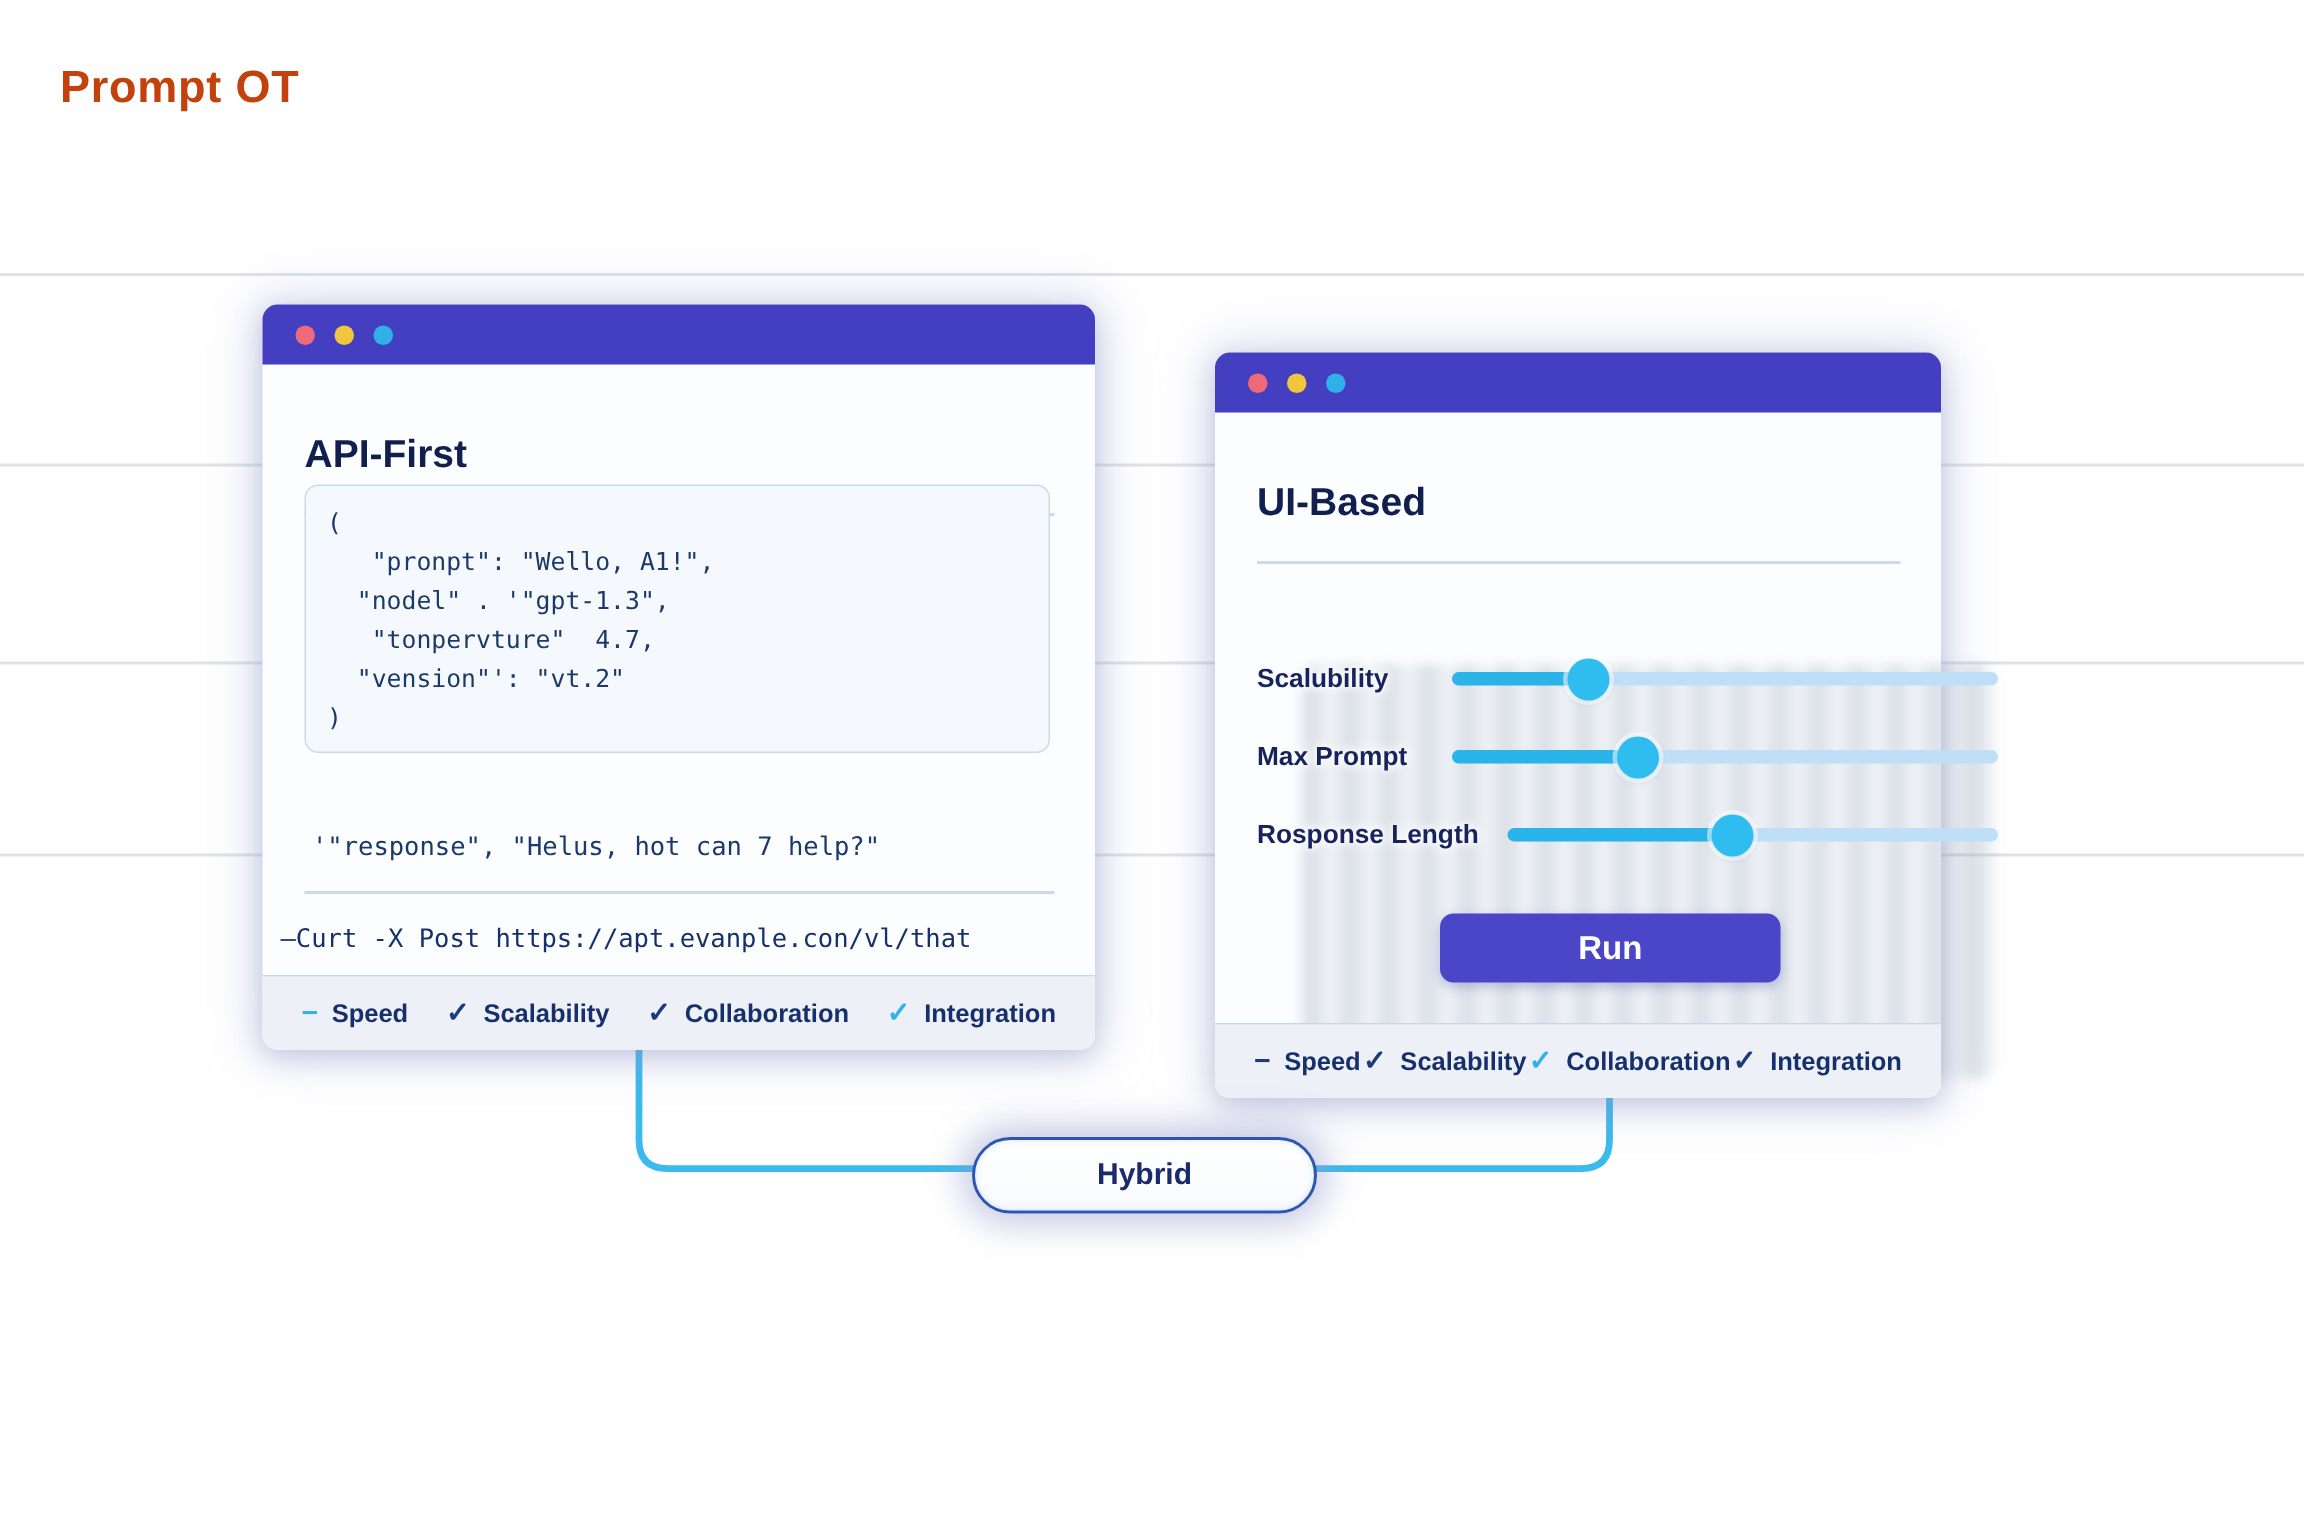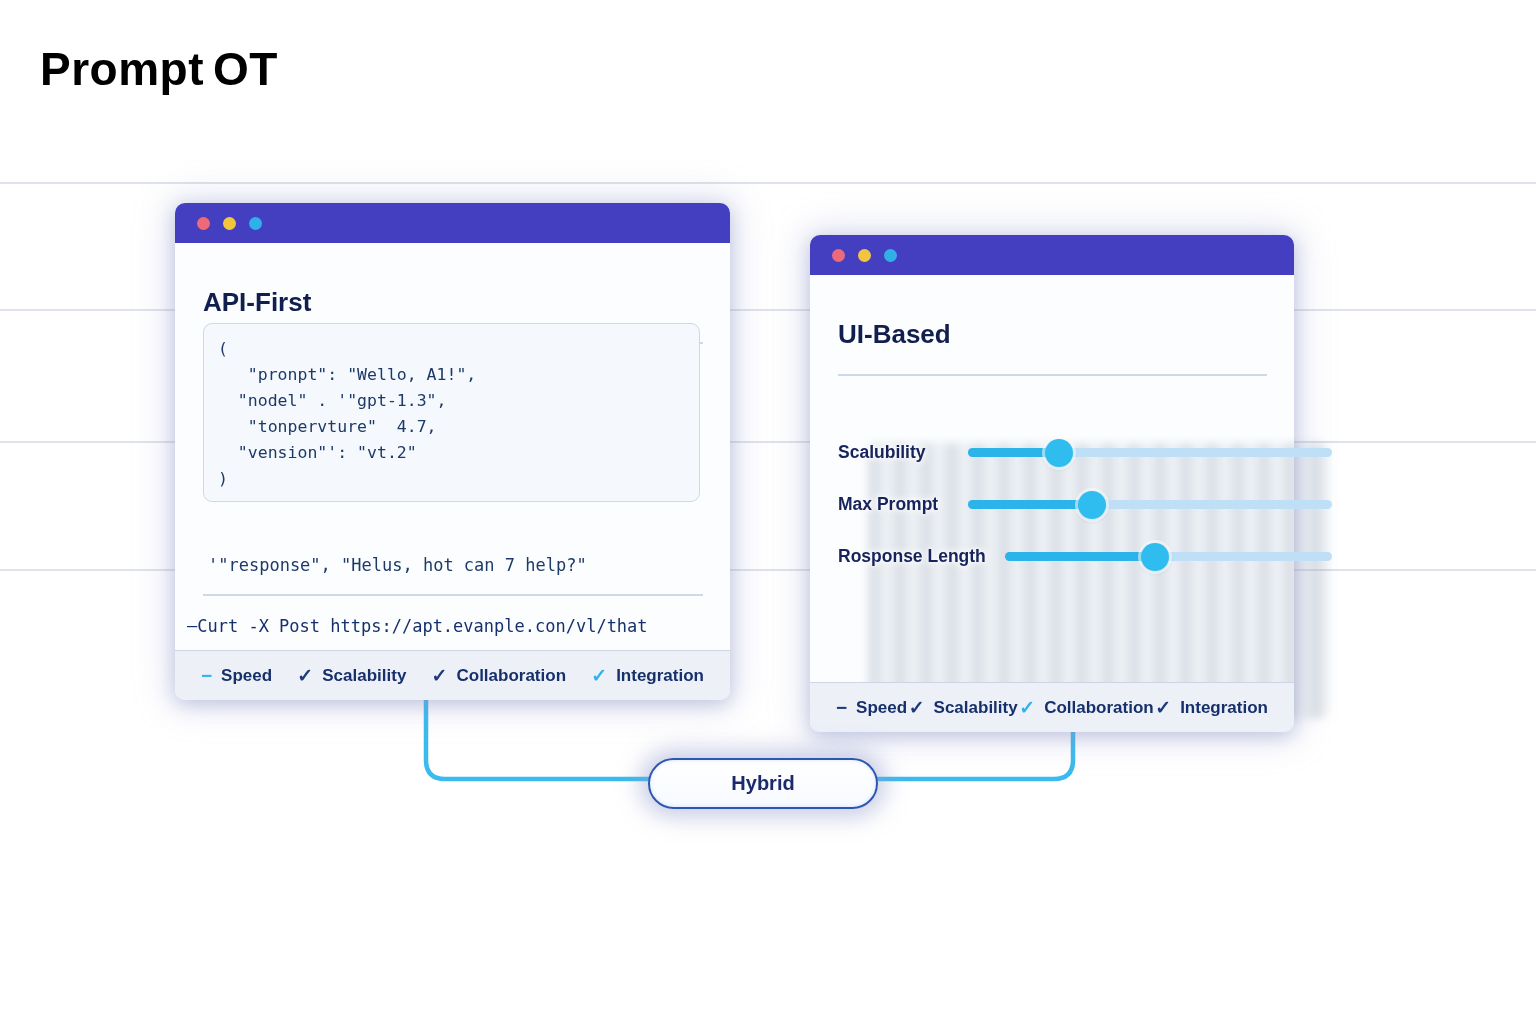--- a/index.html
+++ b/index.html
@@ -15,7 +15,7 @@
 
   
   .logo { position:absolute; left:40px; top:42px; z-index:2;
-    font-size:46px; font-weight:bold; color:#000000; letter-spacing:.5px;
+    font-size:30px; font-weight:bold; color:#c2410c; letter-spacing:.5px;
     text-shadow:0 0 6px #ffffff, 0 0 14px #ffffff; }
   .logo .p2 { margin-left:9px; }
 

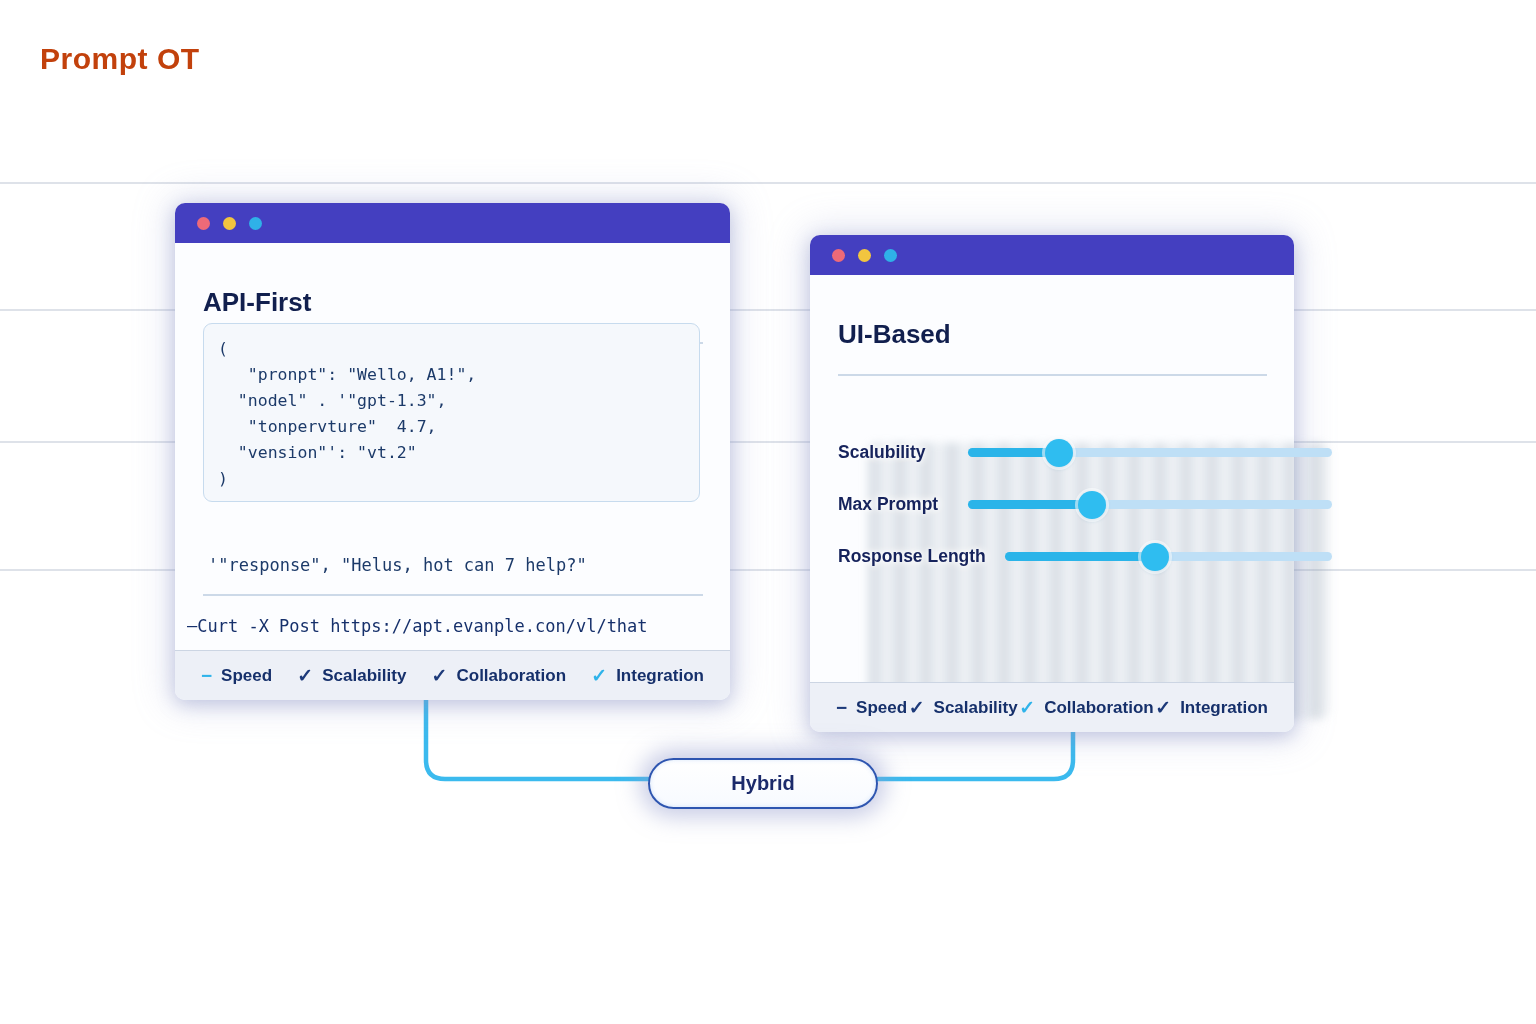--- a/index.html
+++ b/index.html
@@ -201,6 +201,7 @@
       </div>
     </div>
 
+    <button class="run-btn">Run</button>
 
     <div class="win-footer">
       <div class="badge">

